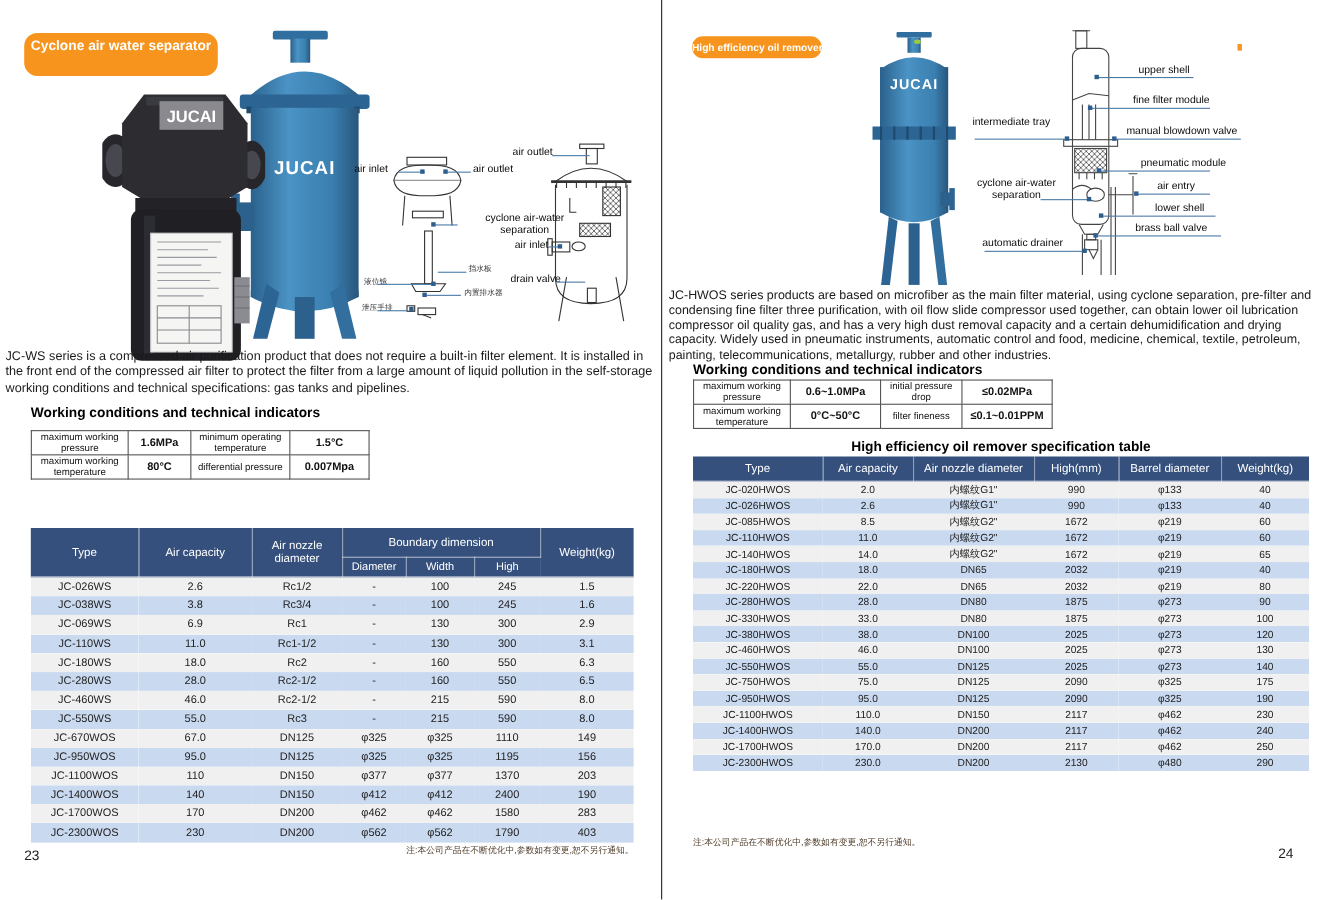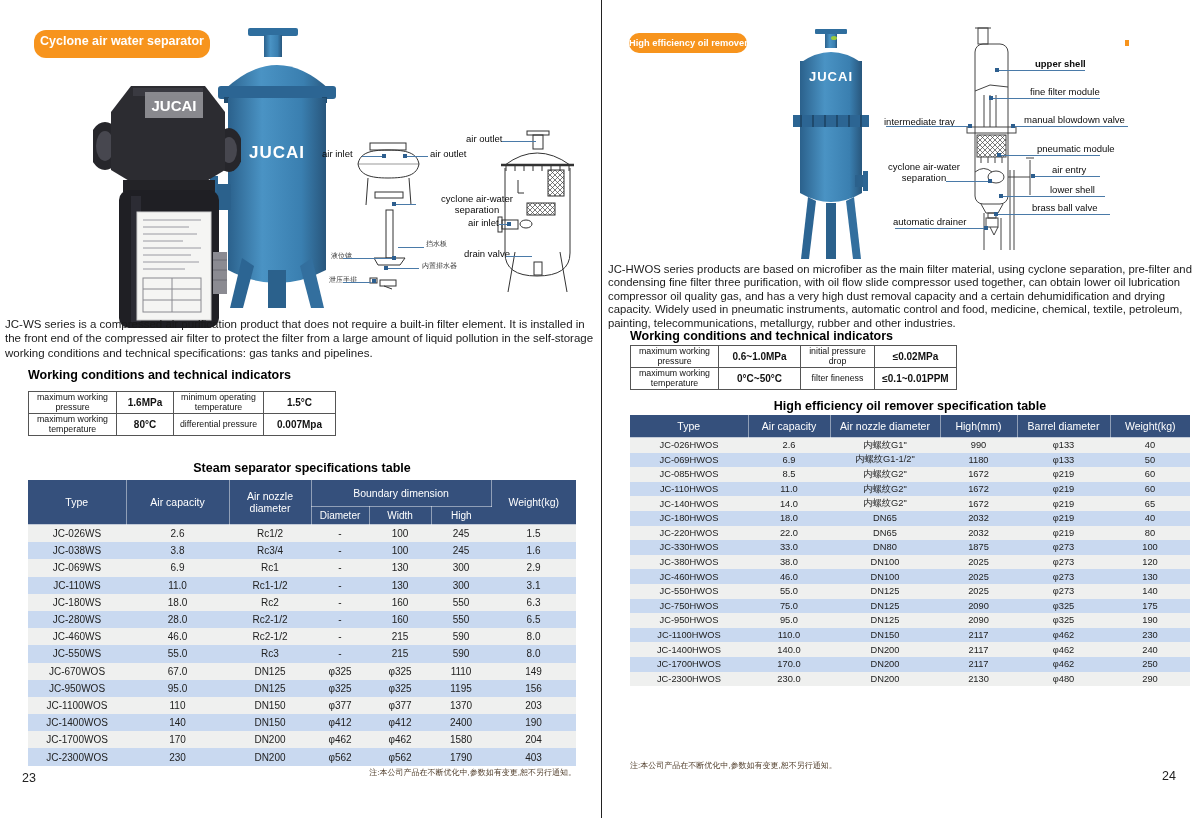--- a/index.html
+++ b/index.html
@@ -8,7 +8,7 @@
   .divider{position:absolute;left:601px;top:0;width:1px;height:818px;background:#222;}
   .badge{position:absolute;background:#F7941D;color:#fff;font-weight:bold;text-align:center;
          border-radius:12px;white-space:nowrap;}
-  .badge-l{left:34px;top:30px;width:176px;height:28px;line-height:23px;font-size:12.5px;}
+  .badge-l{left:22px;top:30px;width:176px;height:39px;line-height:23px;font-size:12.5px;}
   .badge-r{left:629px;top:33px;width:118px;height:20px;line-height:20px;font-size:9.3px;border-radius:10px;}
   .intro{position:absolute;font-size:11.5px;line-height:14.4px;color:#1a1a1a;}
   .h-cond{position:absolute;font-weight:bold;font-size:12.5px;color:#000;}

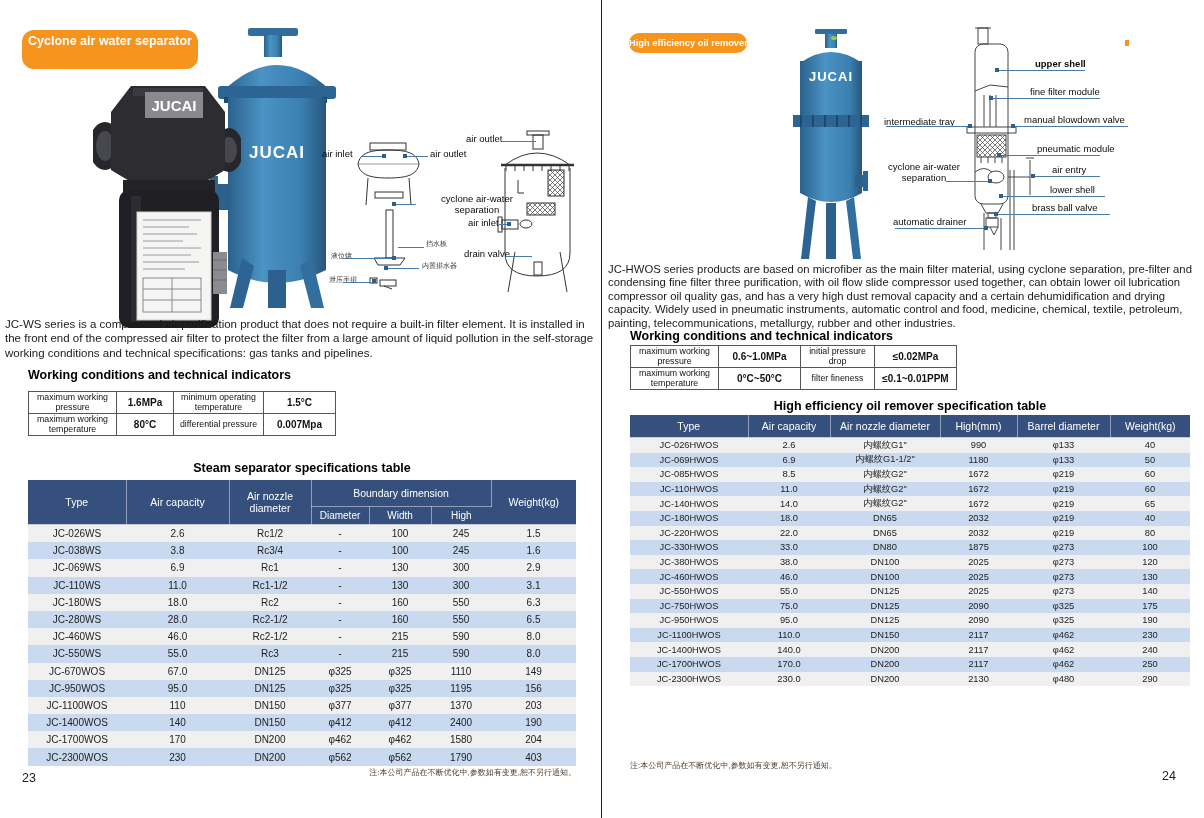--- a/index.html
+++ b/index.html
@@ -463,7 +463,7 @@
     </g>
   </svg>
 
-  <div class="lbl" style="left:1035px;top:58px;font-weight:bold;">upper shell</div>
+  <div class="lbl" style="left:1035px;top:58px;">upper shell</div>
   <div class="leader" style="left:997px;top:70px;width:88px;"></div>
   <div class="dot" style="left:995px;top:68px;"></div>
 

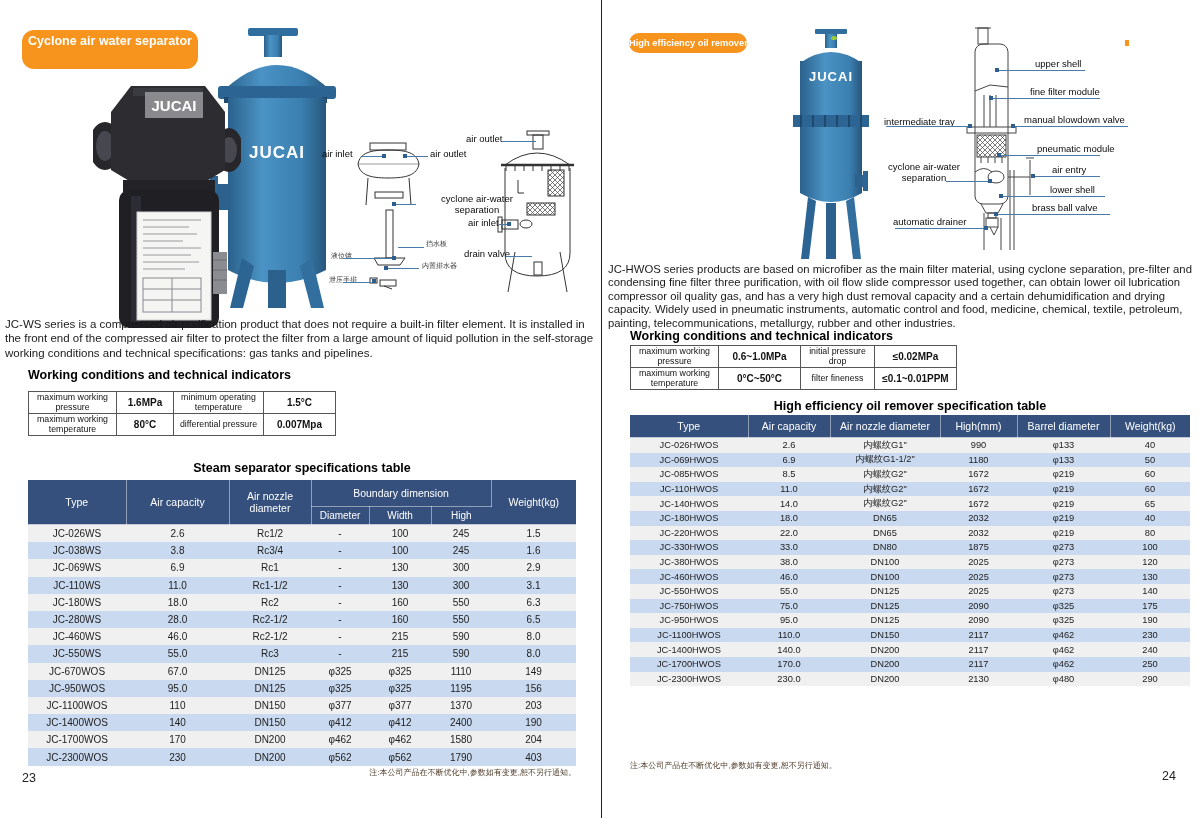--- a/index.html
+++ b/index.html
@@ -471,7 +471,7 @@
   <div class="leader" style="left:991px;top:98px;width:109px;"></div>
   <div class="dot" style="left:989px;top:96px;"></div>
 
-  <div class="lbl" style="left:884px;top:116px;">intermediate tray</div>
+  <div class="lbl" style="left:884px;top:106px;">intermediate tray</div>
   <div class="leader" style="left:886px;top:126px;width:85px;"></div>
   <div class="dot" style="left:968px;top:124px;"></div>
 

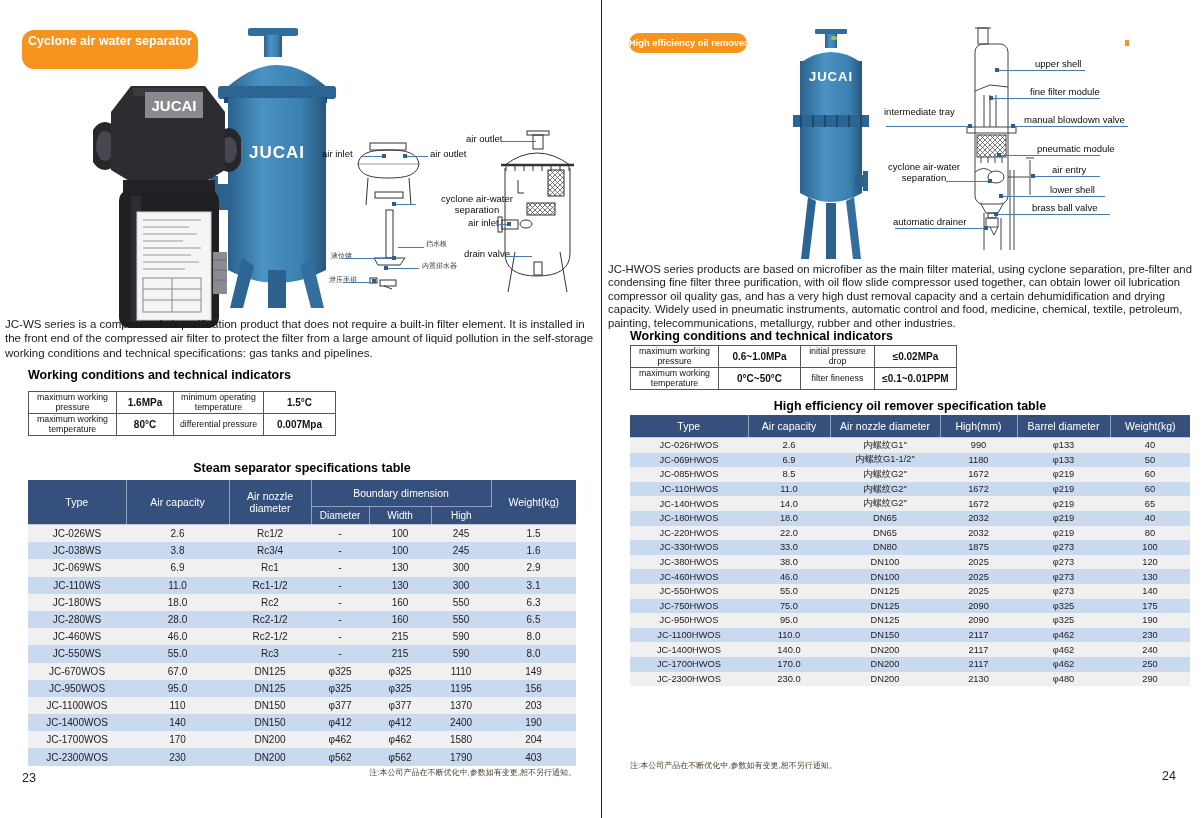--- a/index.html
+++ b/index.html
@@ -553,6 +553,14 @@
     </thead>
     <tbody>
         <tr>
+          <td>JC-020HWOS</td>
+          <td>2.0</td>
+          <td>内螺纹G1"</td>
+          <td>990</td>
+          <td>φ133</td>
+          <td>40</td>
+        </tr>
+        <tr>
           <td>JC-026HWOS</td>
           <td>2.6</td>
           <td>内螺纹G1"</td>

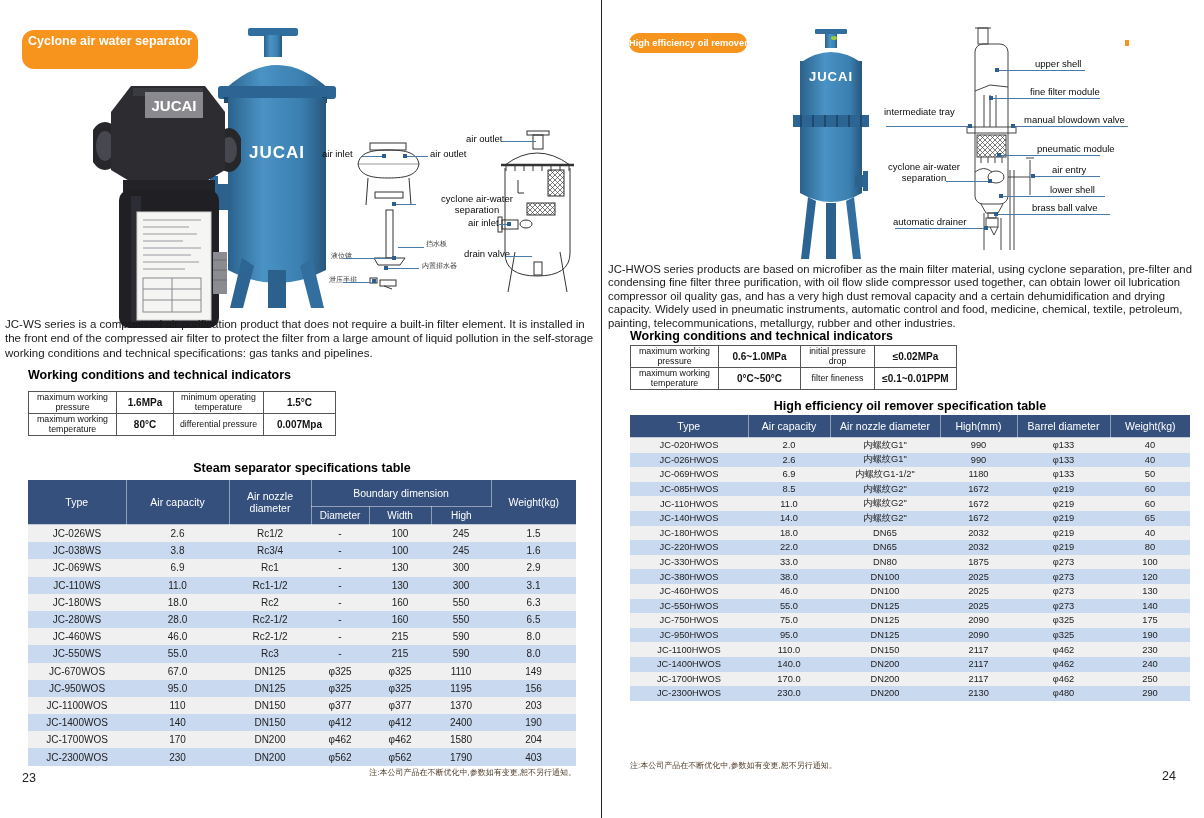--- a/index.html
+++ b/index.html
@@ -234,7 +234,6 @@
       </tbody>
   </table>
 
-  <div class="spec-title" style="left:28px;top:461px;width:548px;">Steam separator specifications table</div>
 
   <table class="spec spec-l">
     <colgroup>

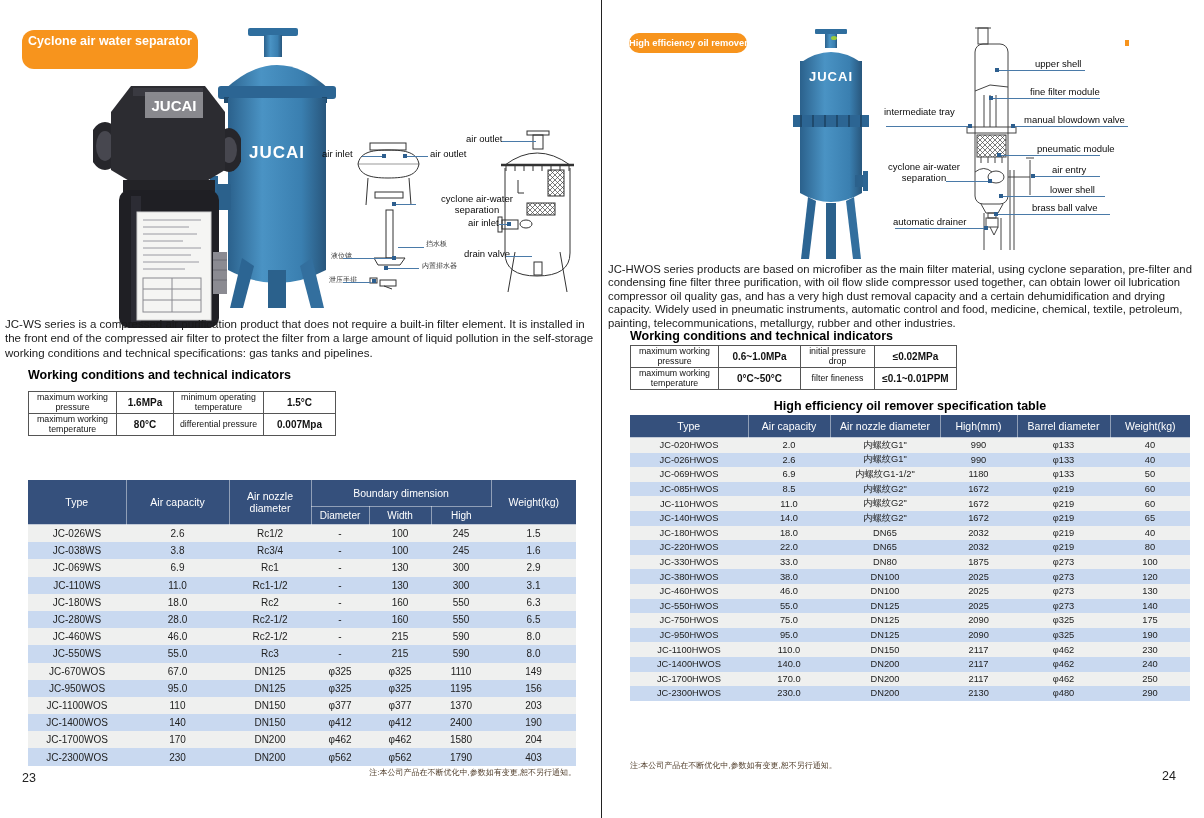--- a/index.html
+++ b/index.html
@@ -568,14 +568,6 @@
           <td>40</td>
         </tr>
         <tr>
-          <td>JC-069HWOS</td>
-          <td>6.9</td>
-          <td>内螺纹G1-1/2"</td>
-          <td>1180</td>
-          <td>φ133</td>
-          <td>50</td>
-        </tr>
-        <tr>
           <td>JC-085HWOS</td>
           <td>8.5</td>
           <td>内螺纹G2"</td>

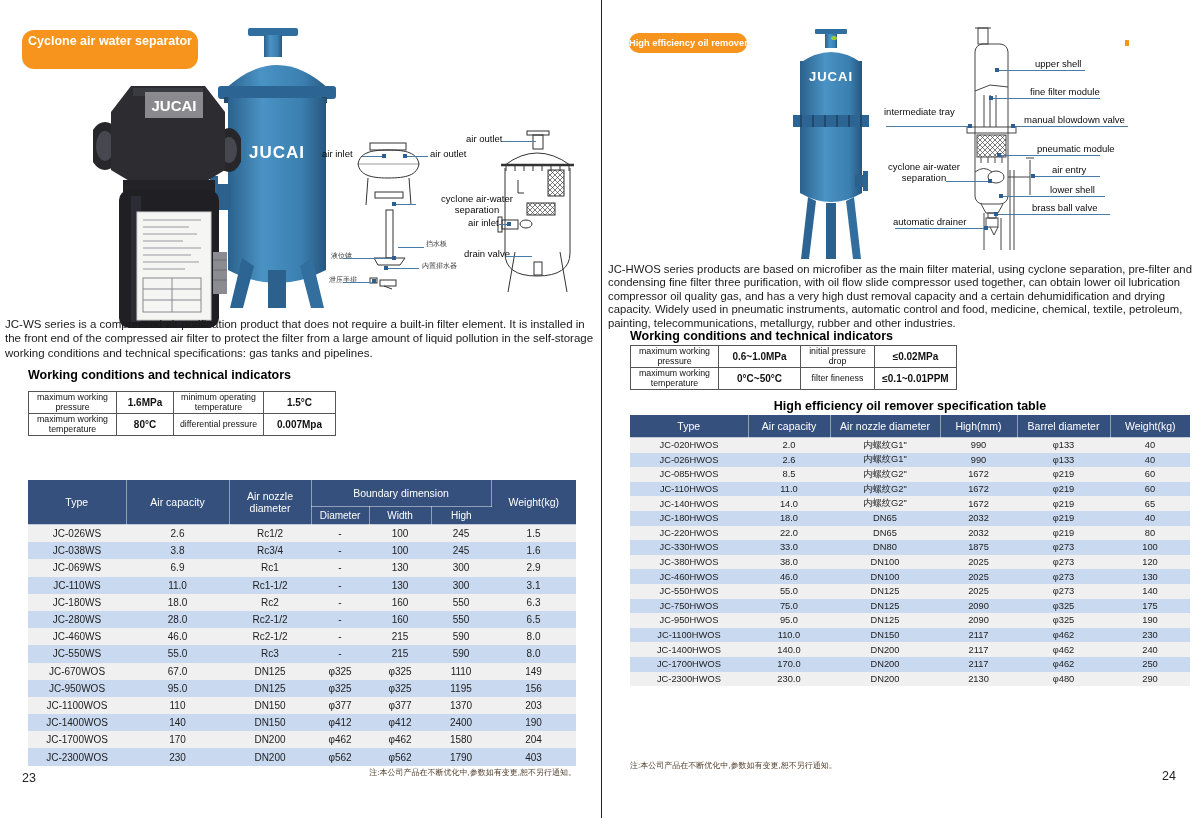--- a/index.html
+++ b/index.html
@@ -608,6 +608,14 @@
           <td>80</td>
         </tr>
         <tr>
+          <td>JC-280HWOS</td>
+          <td>28.0</td>
+          <td>DN80</td>
+          <td>1875</td>
+          <td>φ273</td>
+          <td>90</td>
+        </tr>
+        <tr>
           <td>JC-330HWOS</td>
           <td>33.0</td>
           <td>DN80</td>

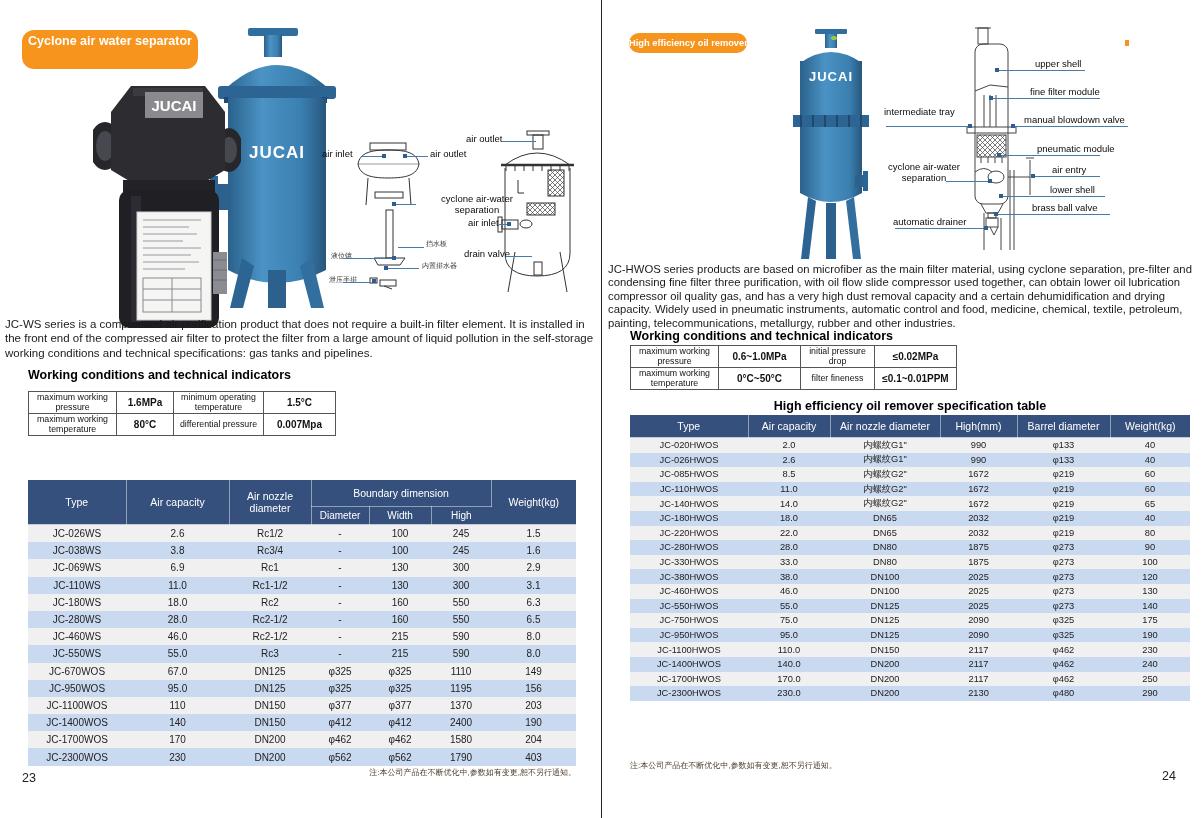--- a/index.html
+++ b/index.html
@@ -375,7 +375,7 @@
           <td>φ462</td>
           <td>φ462</td>
           <td>1580</td>
-          <td>204</td>
+          <td>283</td>
         </tr>
         <tr>
           <td>JC-2300WOS</td>

